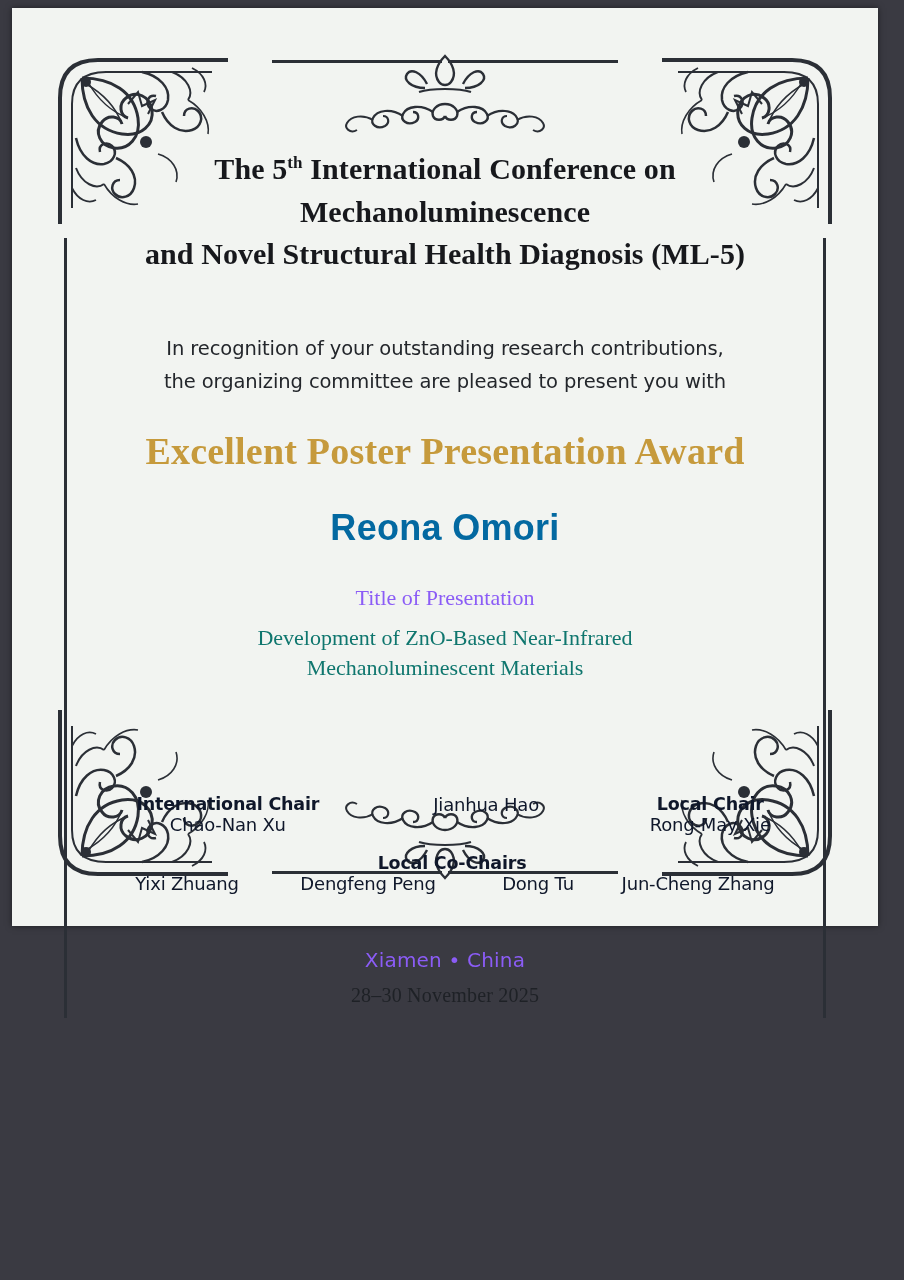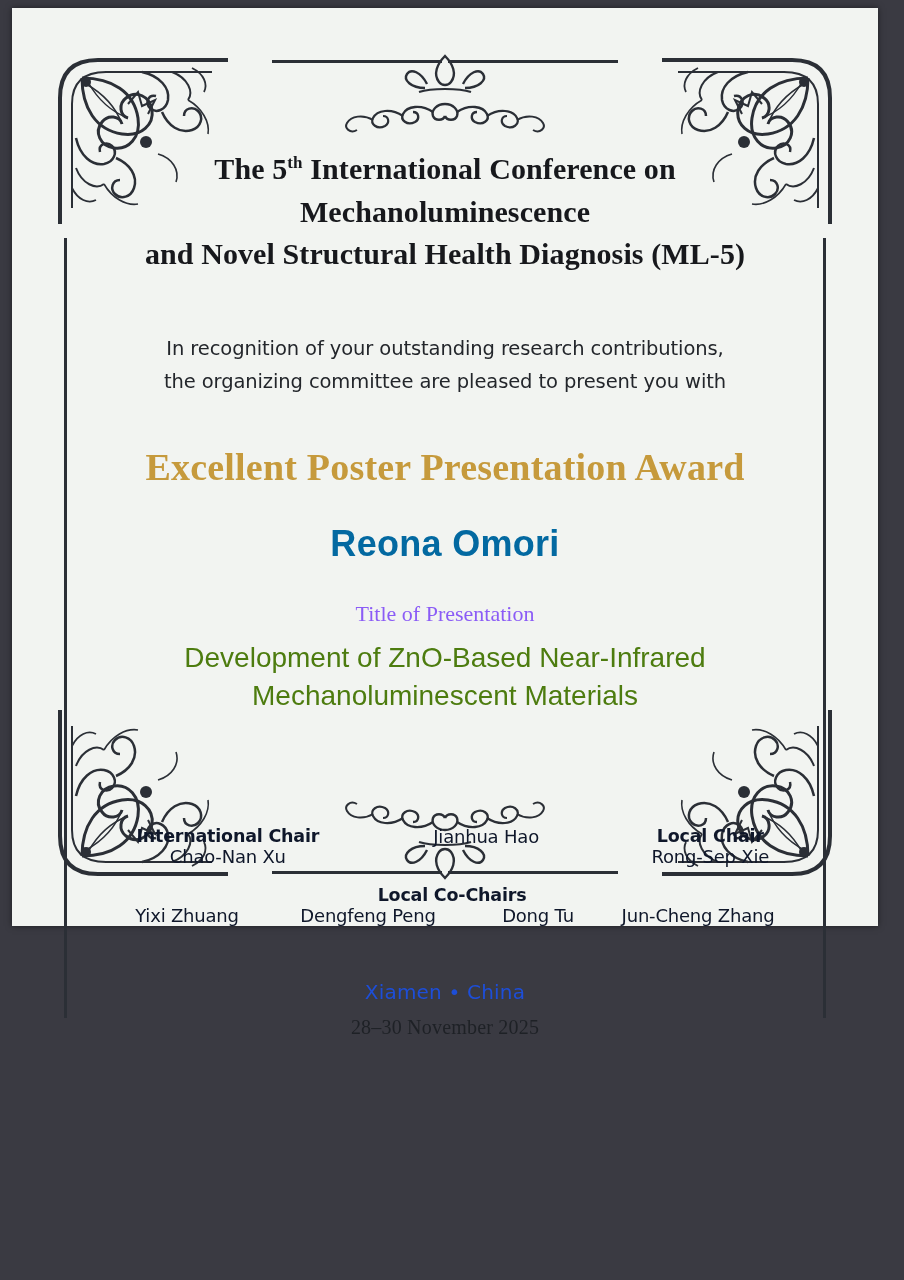--- a/index.html
+++ b/index.html
@@ -104,7 +104,7 @@
   .recognition span { display: block; }
 
   .award-name {
-    margin-top: 46px;
+    margin-top: 30px;
     font-family: "Liberation Serif", serif;
     font-weight: bold;
     font-size: 38px;

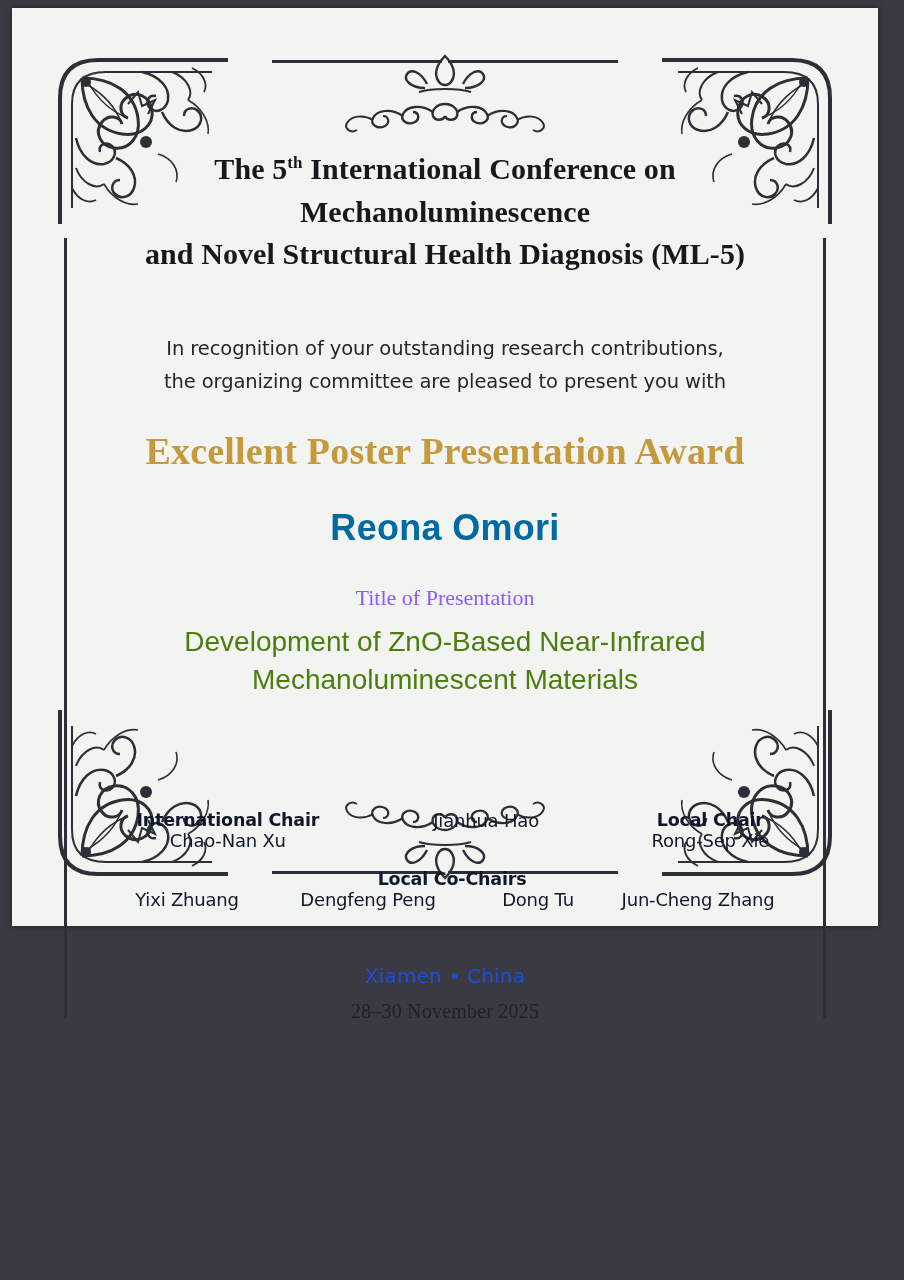--- a/index.html
+++ b/index.html
@@ -130,10 +130,10 @@
 
   .presentation-title {
     margin-top: 12px;
-    font-family: Liberation Sans, sans-serif;
-    font-size: 28px;
+    font-family: Liberation Serif, serif;
+    font-size: 22px;
     line-height: 1.38;
-    color: #4d7c0f;
+    color: #0f766e;
   }
   .presentation-title span { display: block; }
 

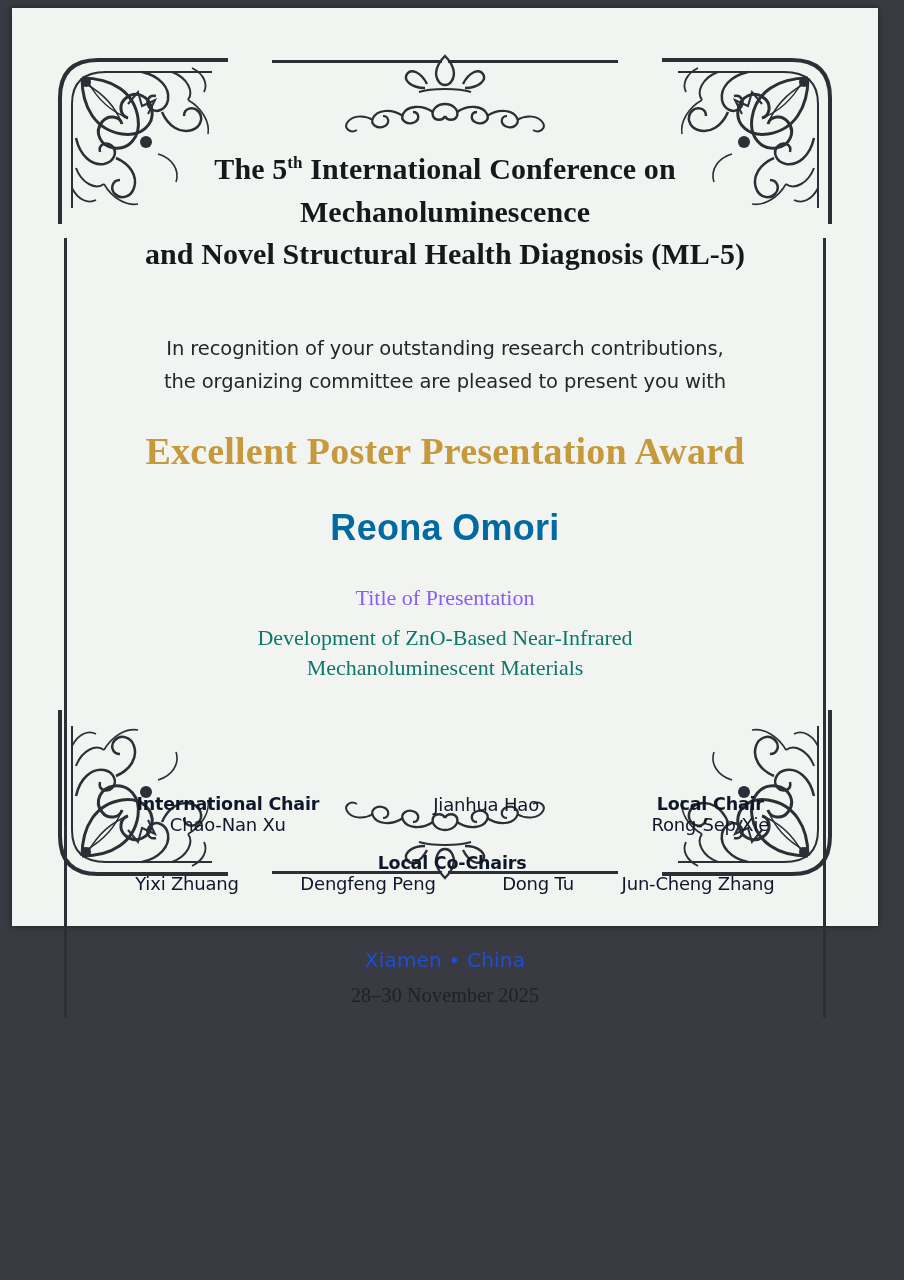--- a/index.html
+++ b/index.html
@@ -376,7 +376,7 @@
         </div>
         <div class="chair-col c3">
           <div class="chair-role">Local Chair</div>
-          <div class="chair-name">Rong-Sep Xie</div>
+          <div class="chair-name">Rong-May Xie</div>
         </div>
       </div>
 

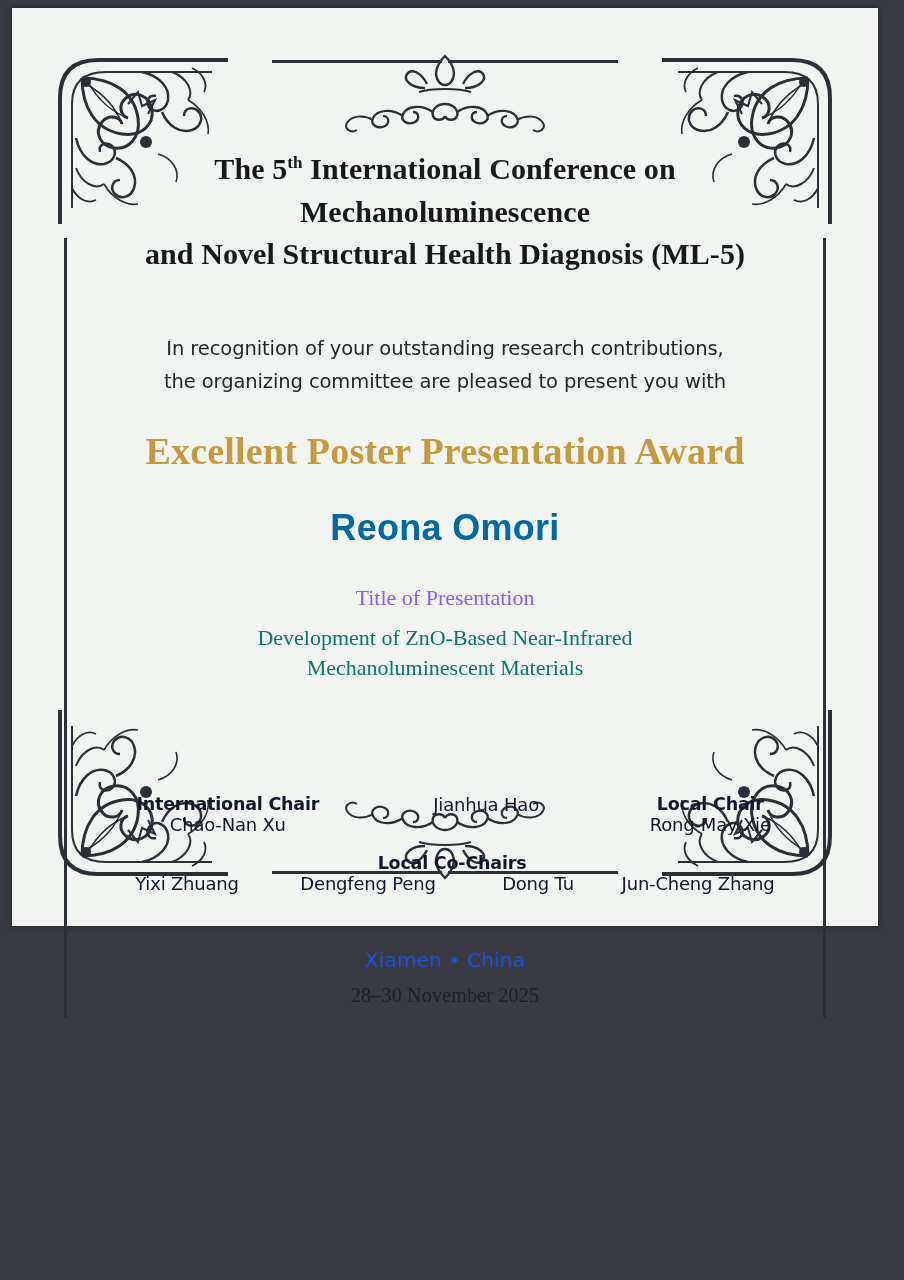--- a/index.html
+++ b/index.html
@@ -186,7 +186,7 @@
     margin-top: 54px;
     font-family: "DejaVu Sans", sans-serif;
     font-size: 20px;
-    color: #1d4ed8;
+    color: #8b5cf6;
     letter-spacing: 0.2px;
   }
   .dates {

